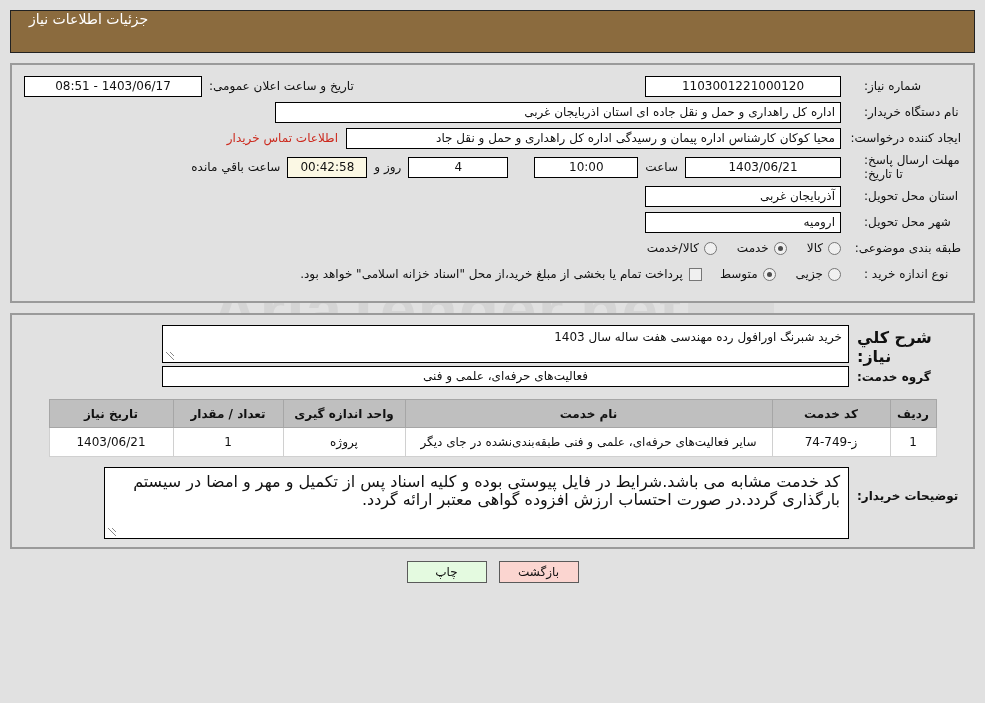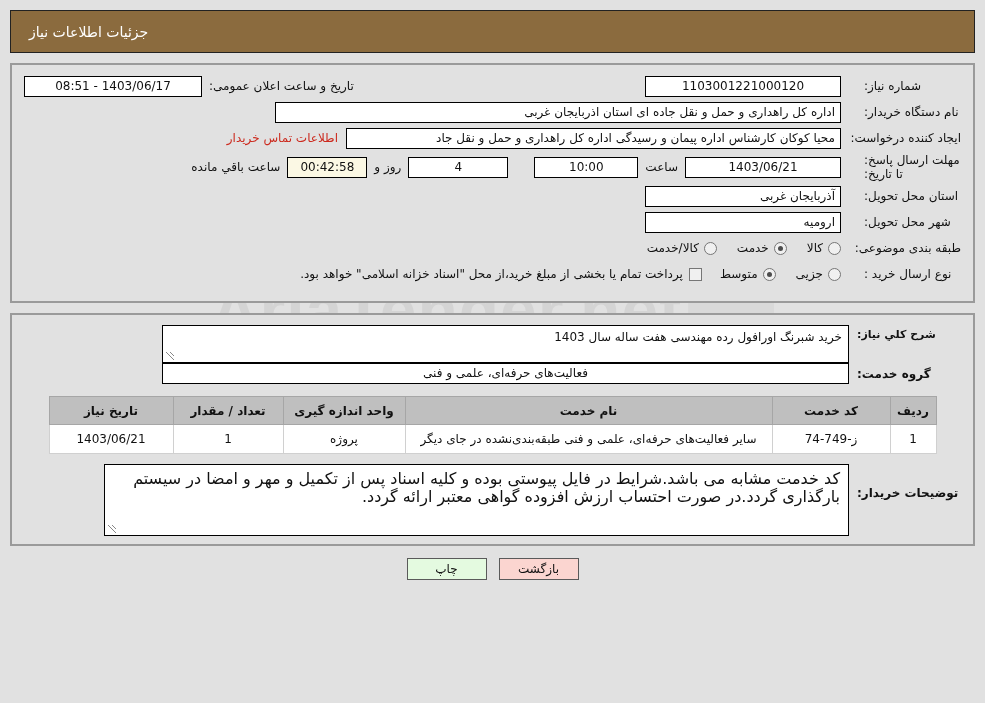--- a/index.html
+++ b/index.html
@@ -66,7 +66,7 @@
     background: #8b6b3e;
     border: 1px solid #222;
     display: flex;
-    align-items: center;
+    align-items: flex-start;
     justify-content: flex-start;
     padding-left: 18px;
   }

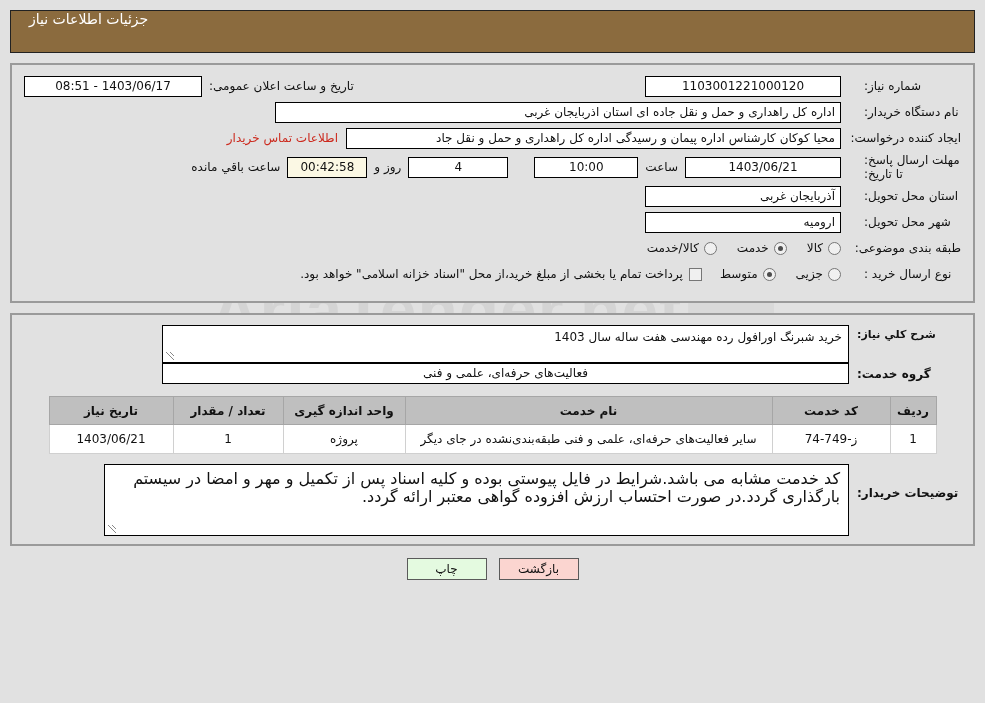--- a/index.html
+++ b/index.html
@@ -400,7 +400,7 @@
       </div>
 
       <div class="row">
-        <span class="lbl">نوع ارسال خرید :</span>
+        <span class="lbl">نوع اندازه خرید :</span>
         <span class="radio-group">
           <span class="radio-item">
             <span class="radio"></span>

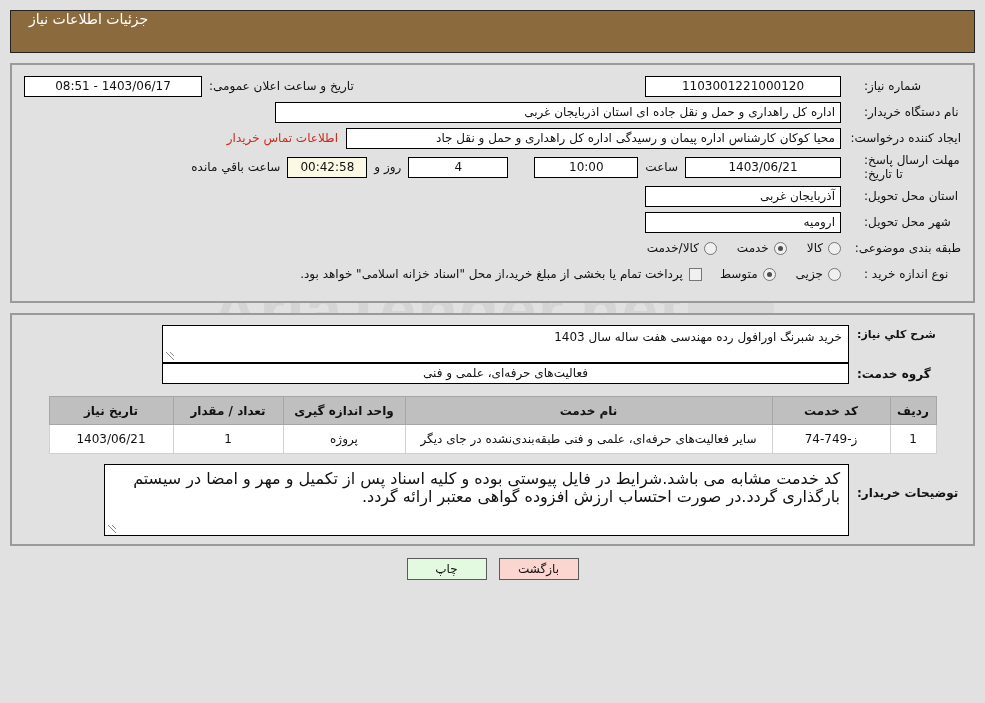--- a/index.html
+++ b/index.html
@@ -188,7 +188,7 @@
     text-align: left;
     padding-left: 8px;
     font-weight: bold;
-    font-size: 11px;
+    font-size: 16px;
     padding-top: 3px;
     flex: 0 0 auto;
   }

